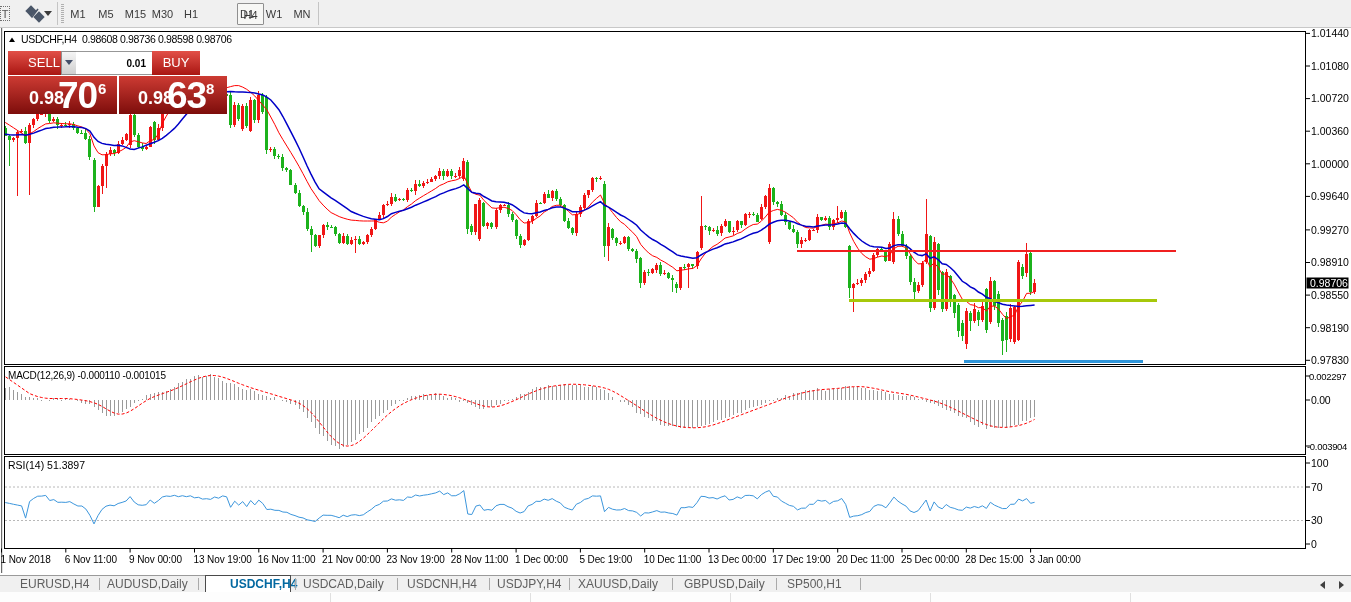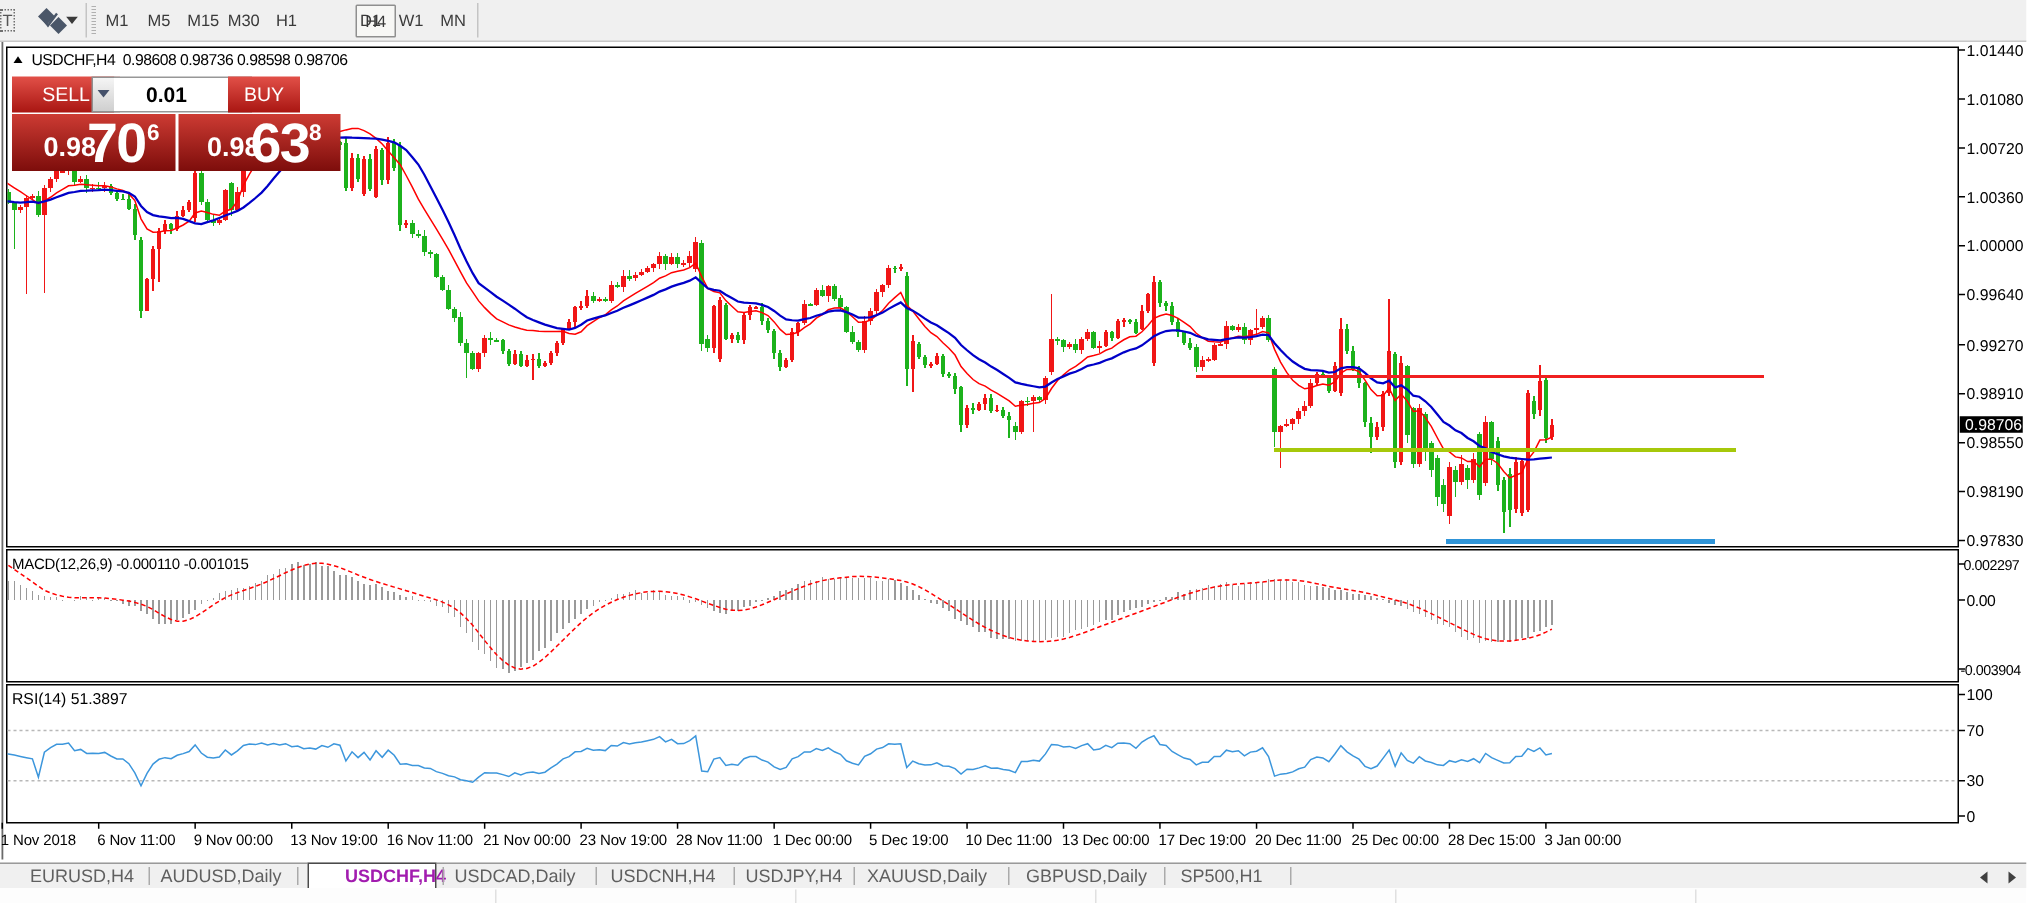--- a/index.html
+++ b/index.html
@@ -24,7 +24,7 @@
 .spin svg { position:absolute; left:3px; top:8px; }
 #vol { position:absolute; left:68px; top:0; width:76px; height:24px; background:#fff;
   border-top:1px solid #979797; border-bottom:1px solid #979797; color:#000;
-  font-size:14px; font-weight:bold; text-align:center; line-height:23px; padding-right:6px; }
+  font-size:10px; font-weight:bold; text-align:right; line-height:23px; padding-right:6px; }
 .bigbox { position:absolute; top:25px; height:38px; background:linear-gradient(#cd3b33,#7d0d0b);
   color:#fff; }
 .bb098 { position:absolute; bottom:5px; font-size:18px; font-weight:bold; }

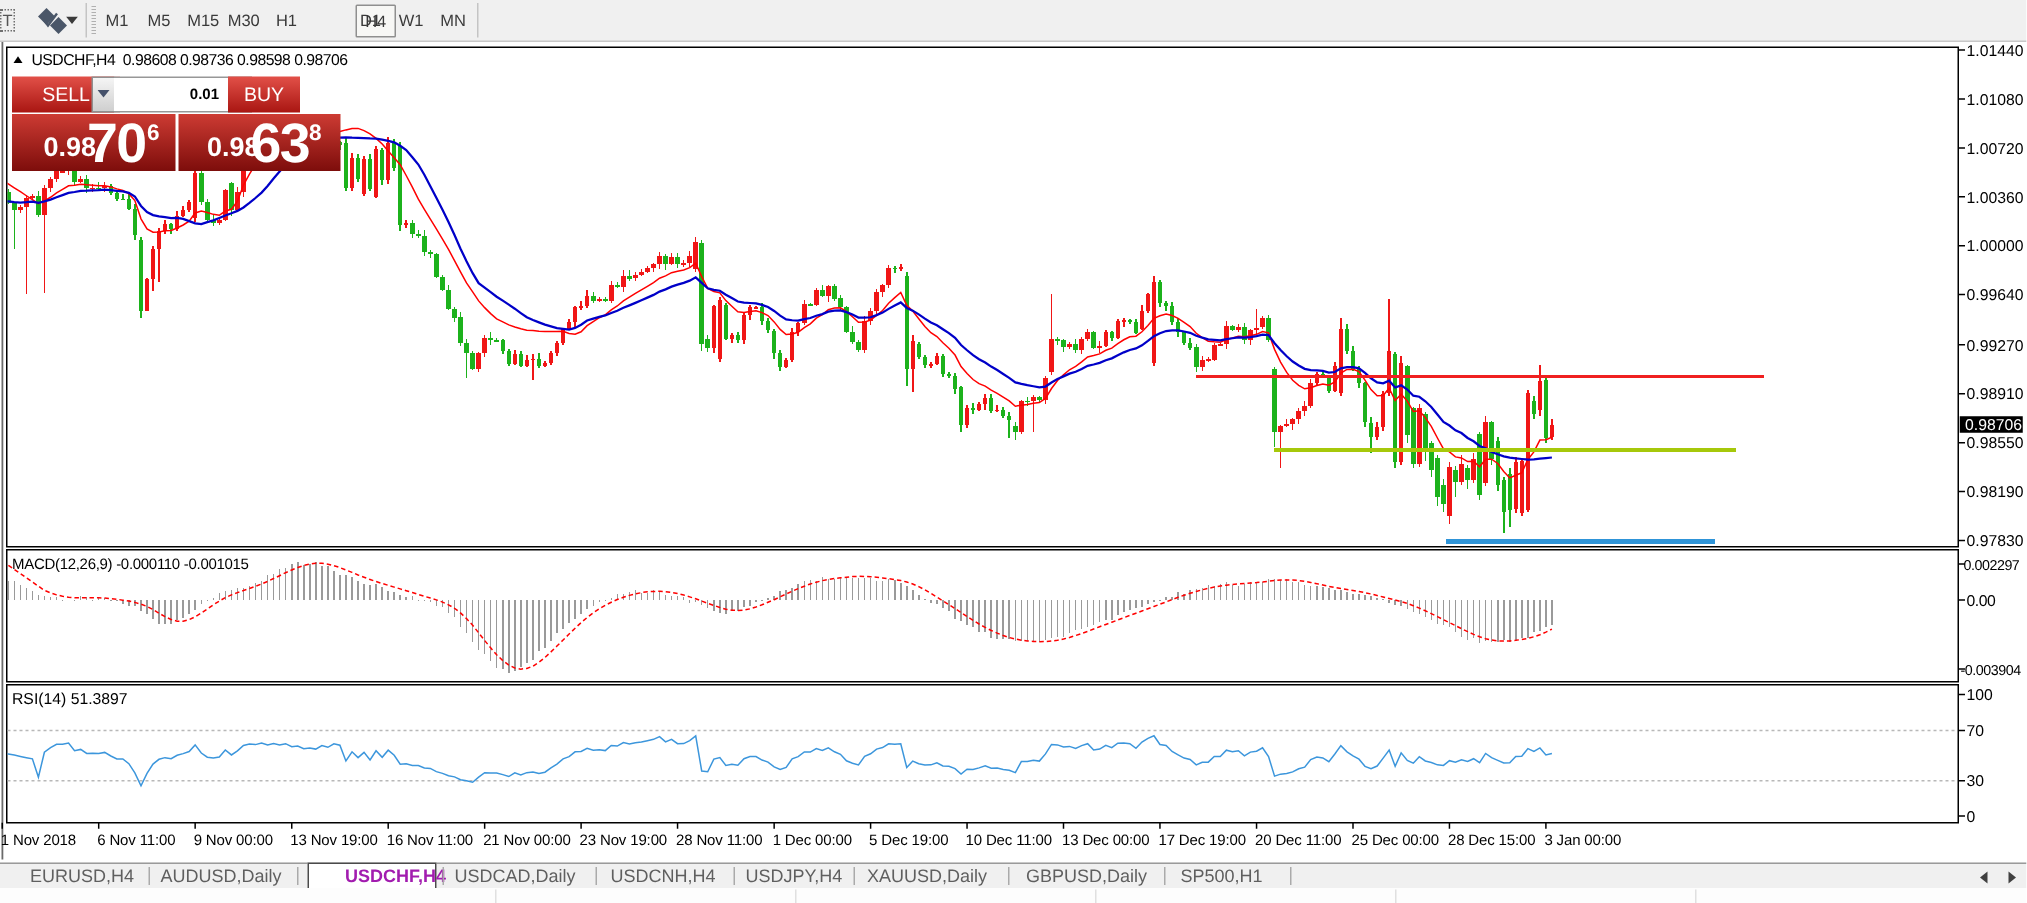--- a/index.html
+++ b/index.html
@@ -35,7 +35,7 @@
 .tab { position:absolute; top:1px; height:15px; line-height:15px; white-space:nowrap; }
 .tsep { position:absolute; top:2px; width:1px; height:12px; background:#aaa; }
 #acttab { position:absolute; left:205px; top:-1px; width:86px; height:18px; background:#ffffff;
-  border:1px solid #4a4a4a; color:#a21caf; font-weight:bold; text-align:right; line-height:16px;padding-left:24px; }
+  border:1px solid #4a4a4a; color:#0369a1; font-weight:bold; text-align:right; line-height:16px;padding-left:24px; }
 #statbar { position:absolute; left:0; top:592px; width:1351px; height:10px; background:#fdfdfd; }
 #statbar .sln { position:absolute; top:1px; width:1px; height:9px; background:#e0e0e0; }
 .arr { position:absolute; top:5px; width:0; height:0; border-top:4px solid transparent;

